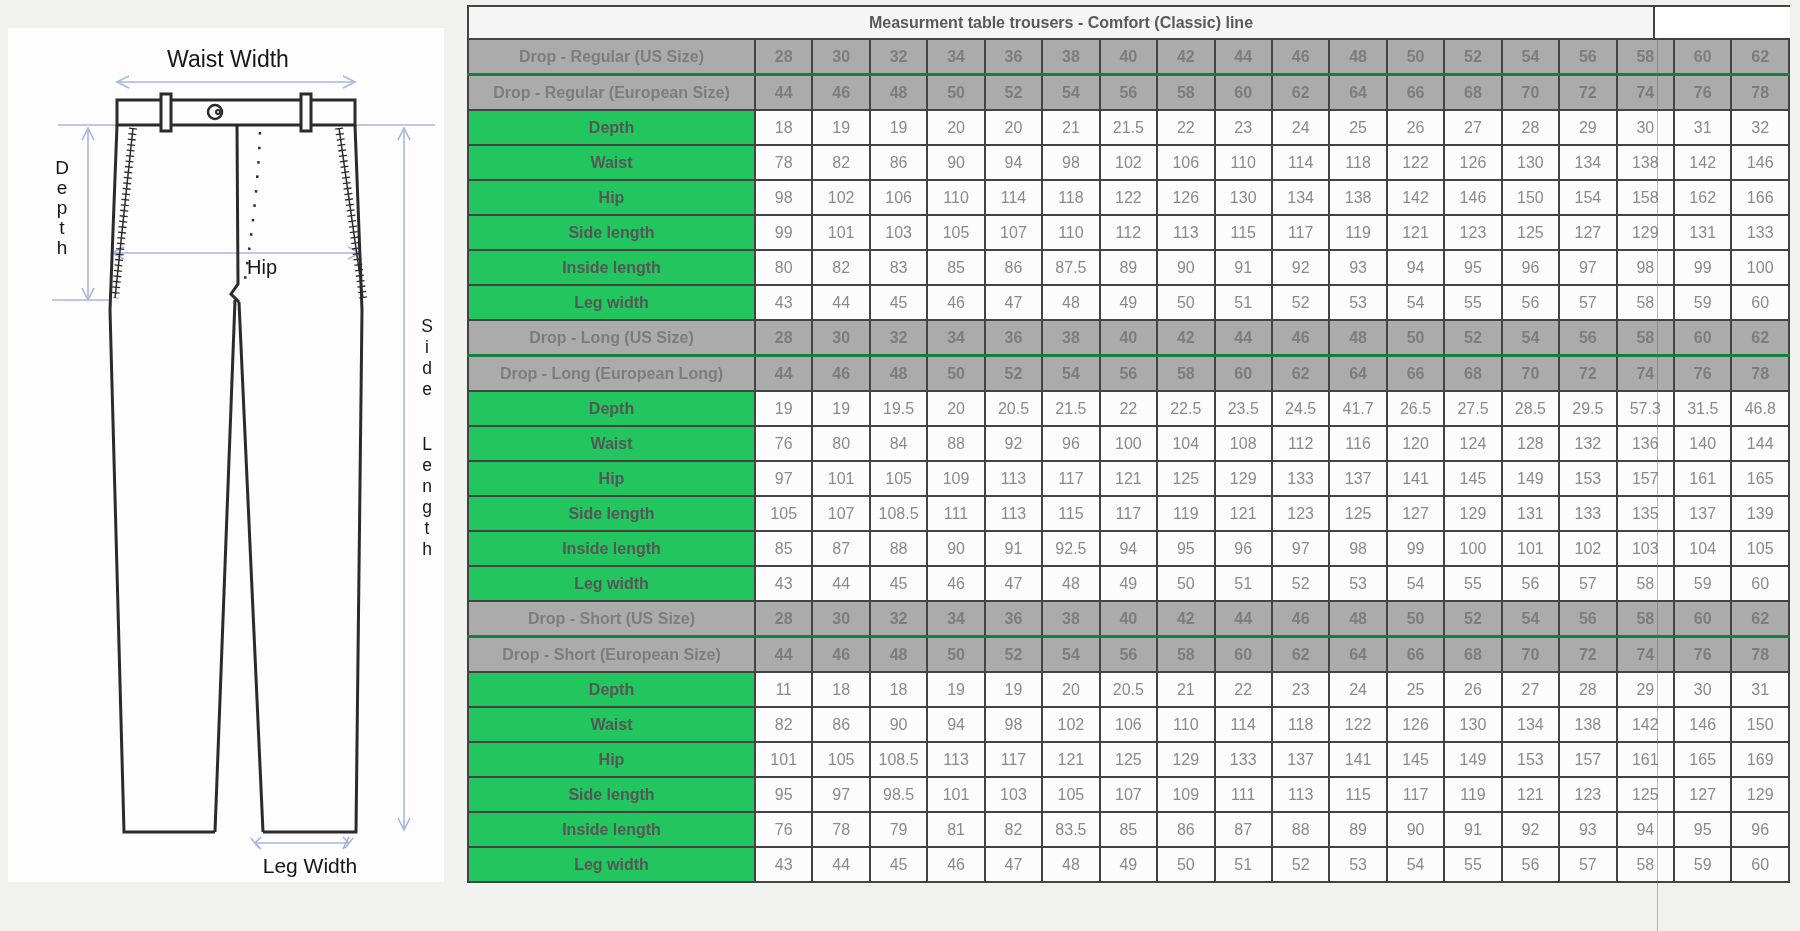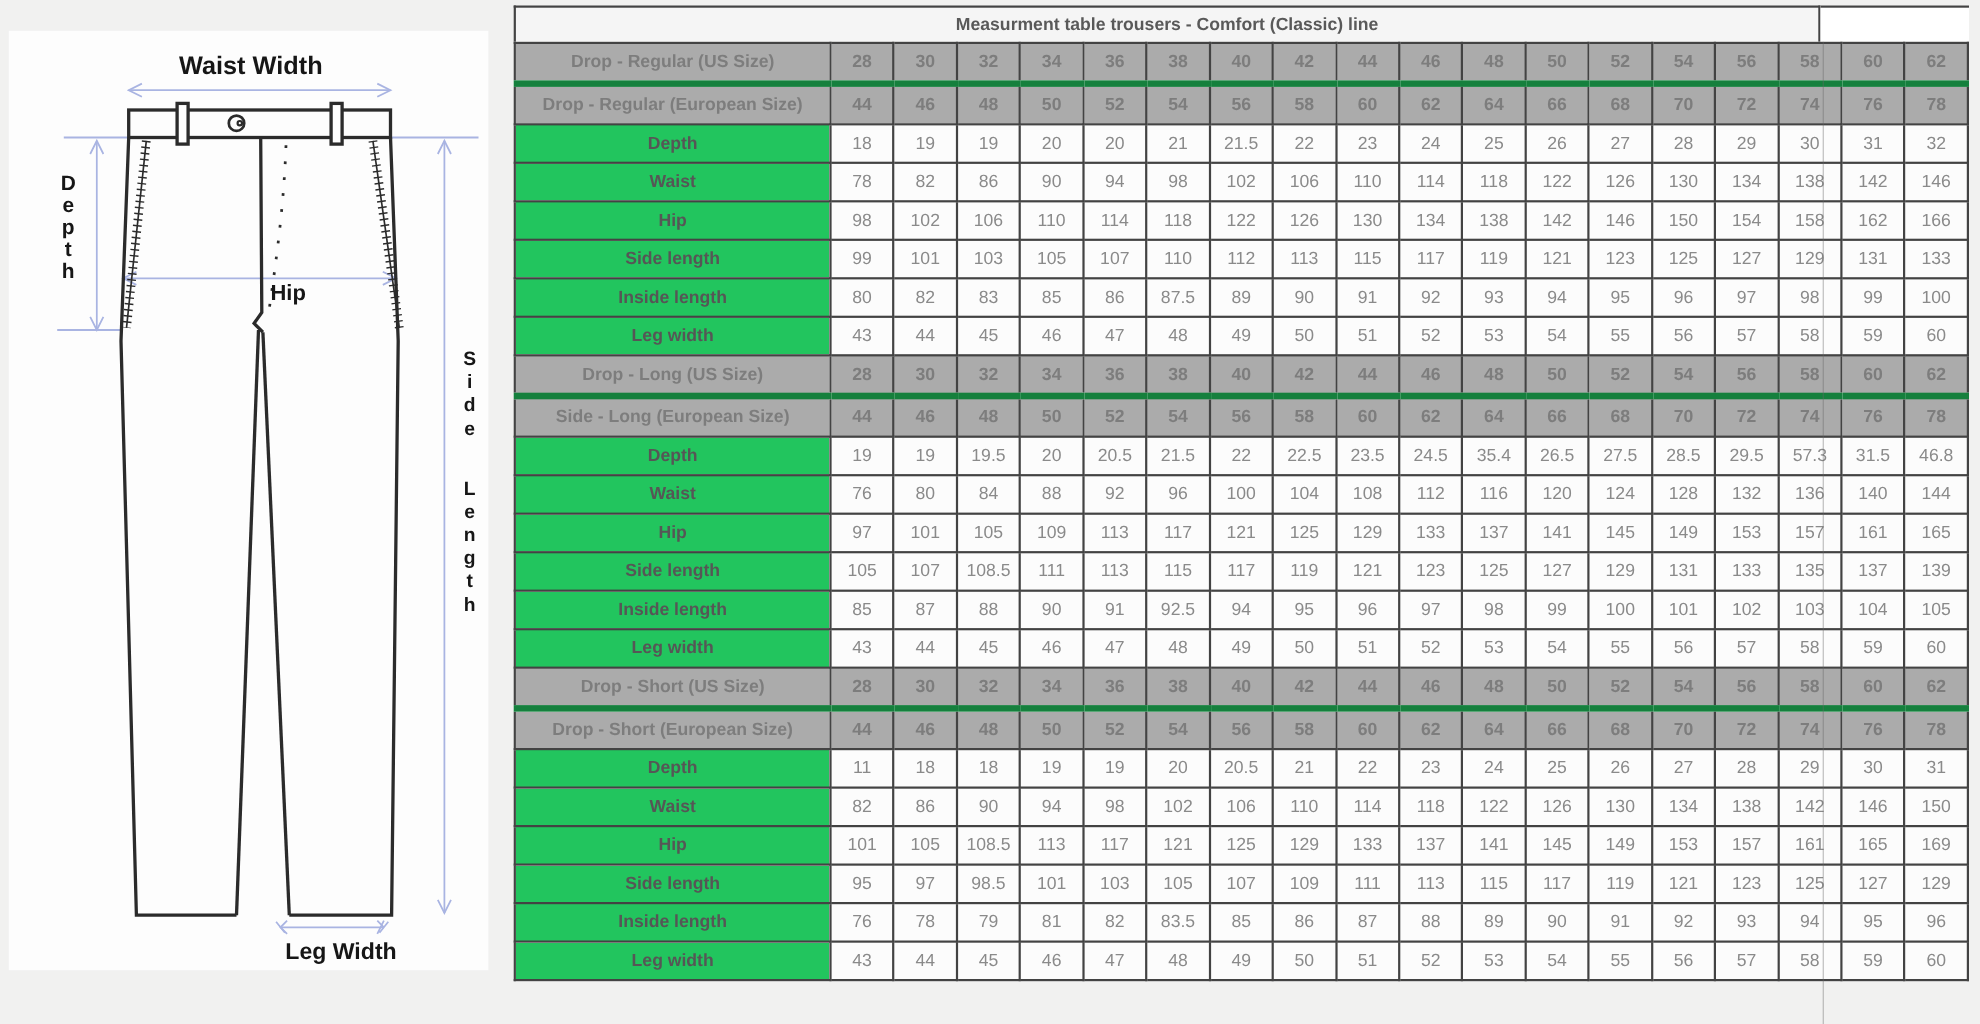--- a/index.html
+++ b/index.html
@@ -9,7 +9,7 @@
   
   .diagram-card{position:absolute;left:8px;top:28px;width:436px;height:854px;background:#fdfdfd;}
   .diagram-card svg{position:absolute;left:0;top:0;}
-  .dim-label{position:absolute;color:#161616;font-weight:bold;white-space:nowrap;transform:translateX(-50%);}
+  .dim-label{position:absolute;color:#161616;font-weight:normal;white-space:nowrap;transform:translateX(-50%);}
   .vstack span{display:block;text-align:center;}
 
   

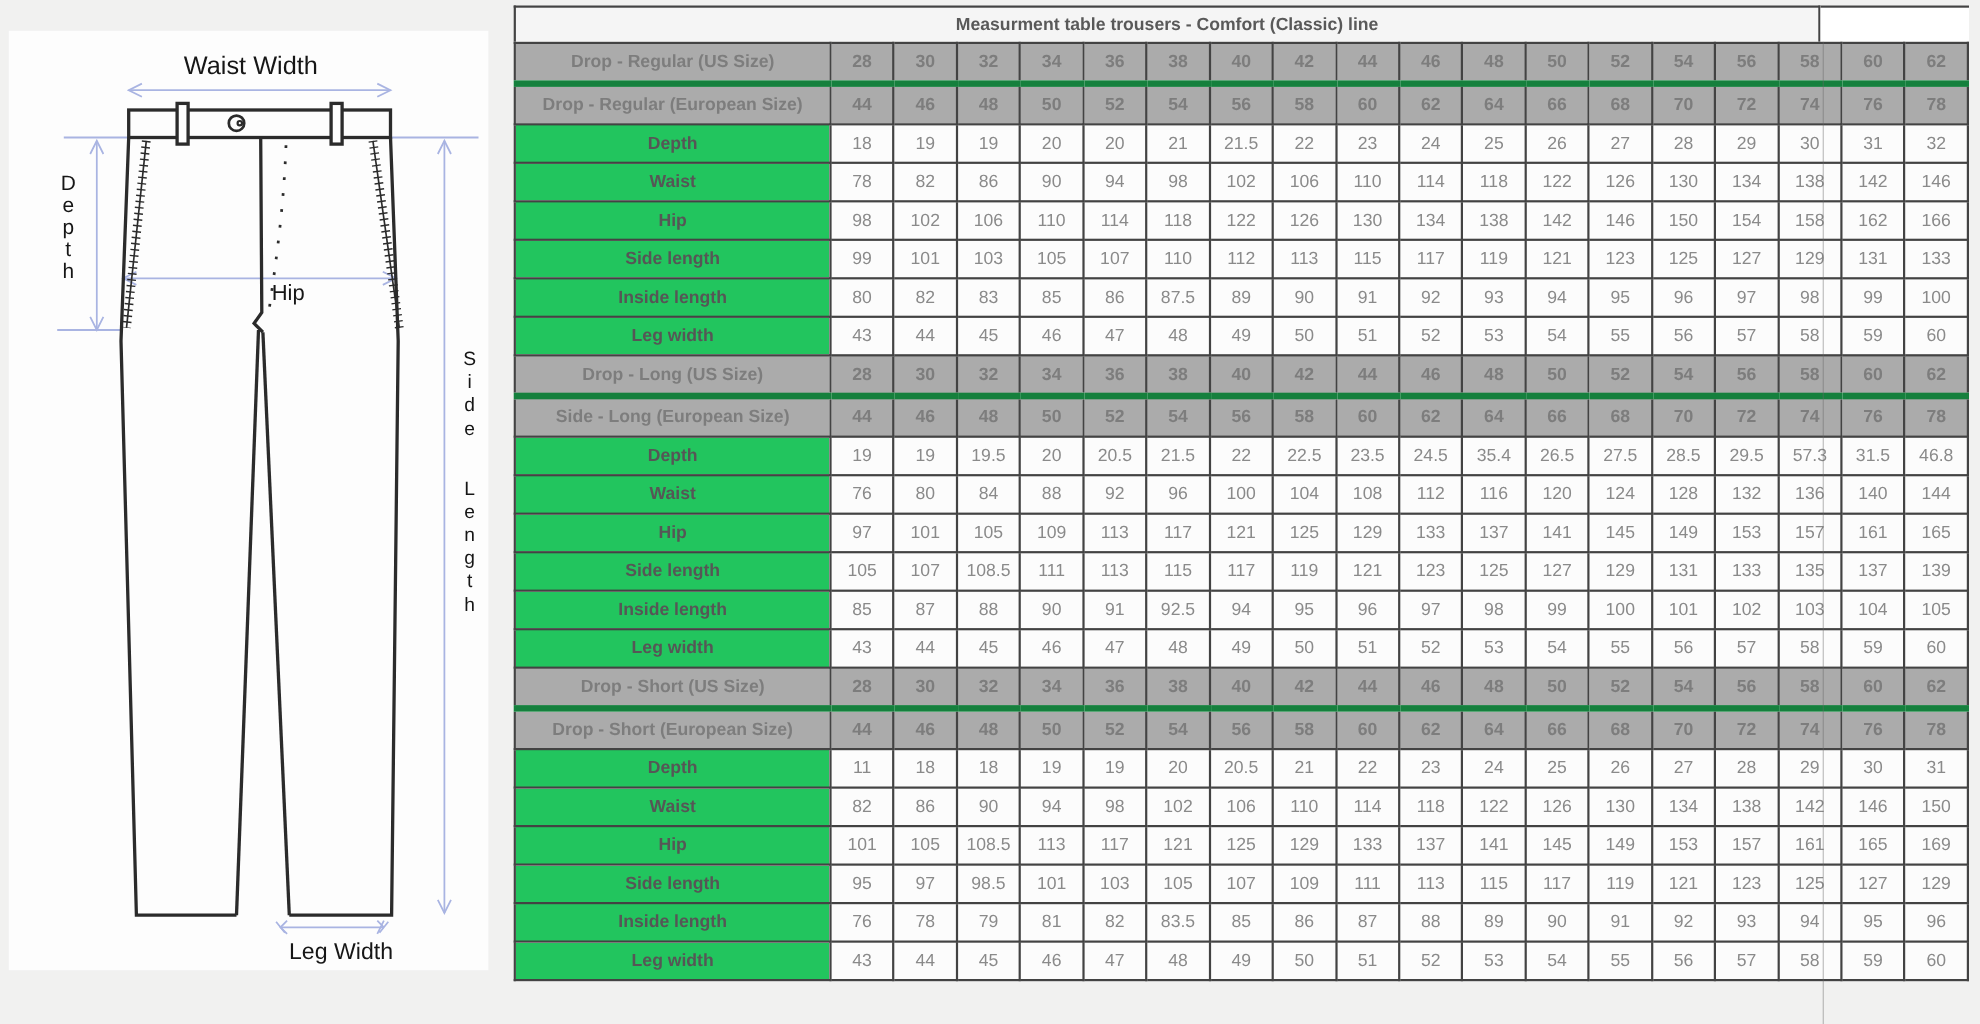--- a/index.html
+++ b/index.html
@@ -27,7 +27,7 @@
   td.val{background:#fcfcfc;color:#8a8a8a;}
   tr.hdr td{background:#ababab;color:#7d7d7d;font-weight:bold;}
   tr.hdr-us td{border-bottom:1px solid #9a9a9a;}
-  tr.hdr-eu td{border-top:6px solid #15803d;}
+  tr.hdr-eu td{border-top:3px solid #15803d;}
 
   .seam-line{position:absolute;left:1657px;top:38px;width:1px;height:893px;
     background:rgba(105,105,105,.45);z-index:6;}

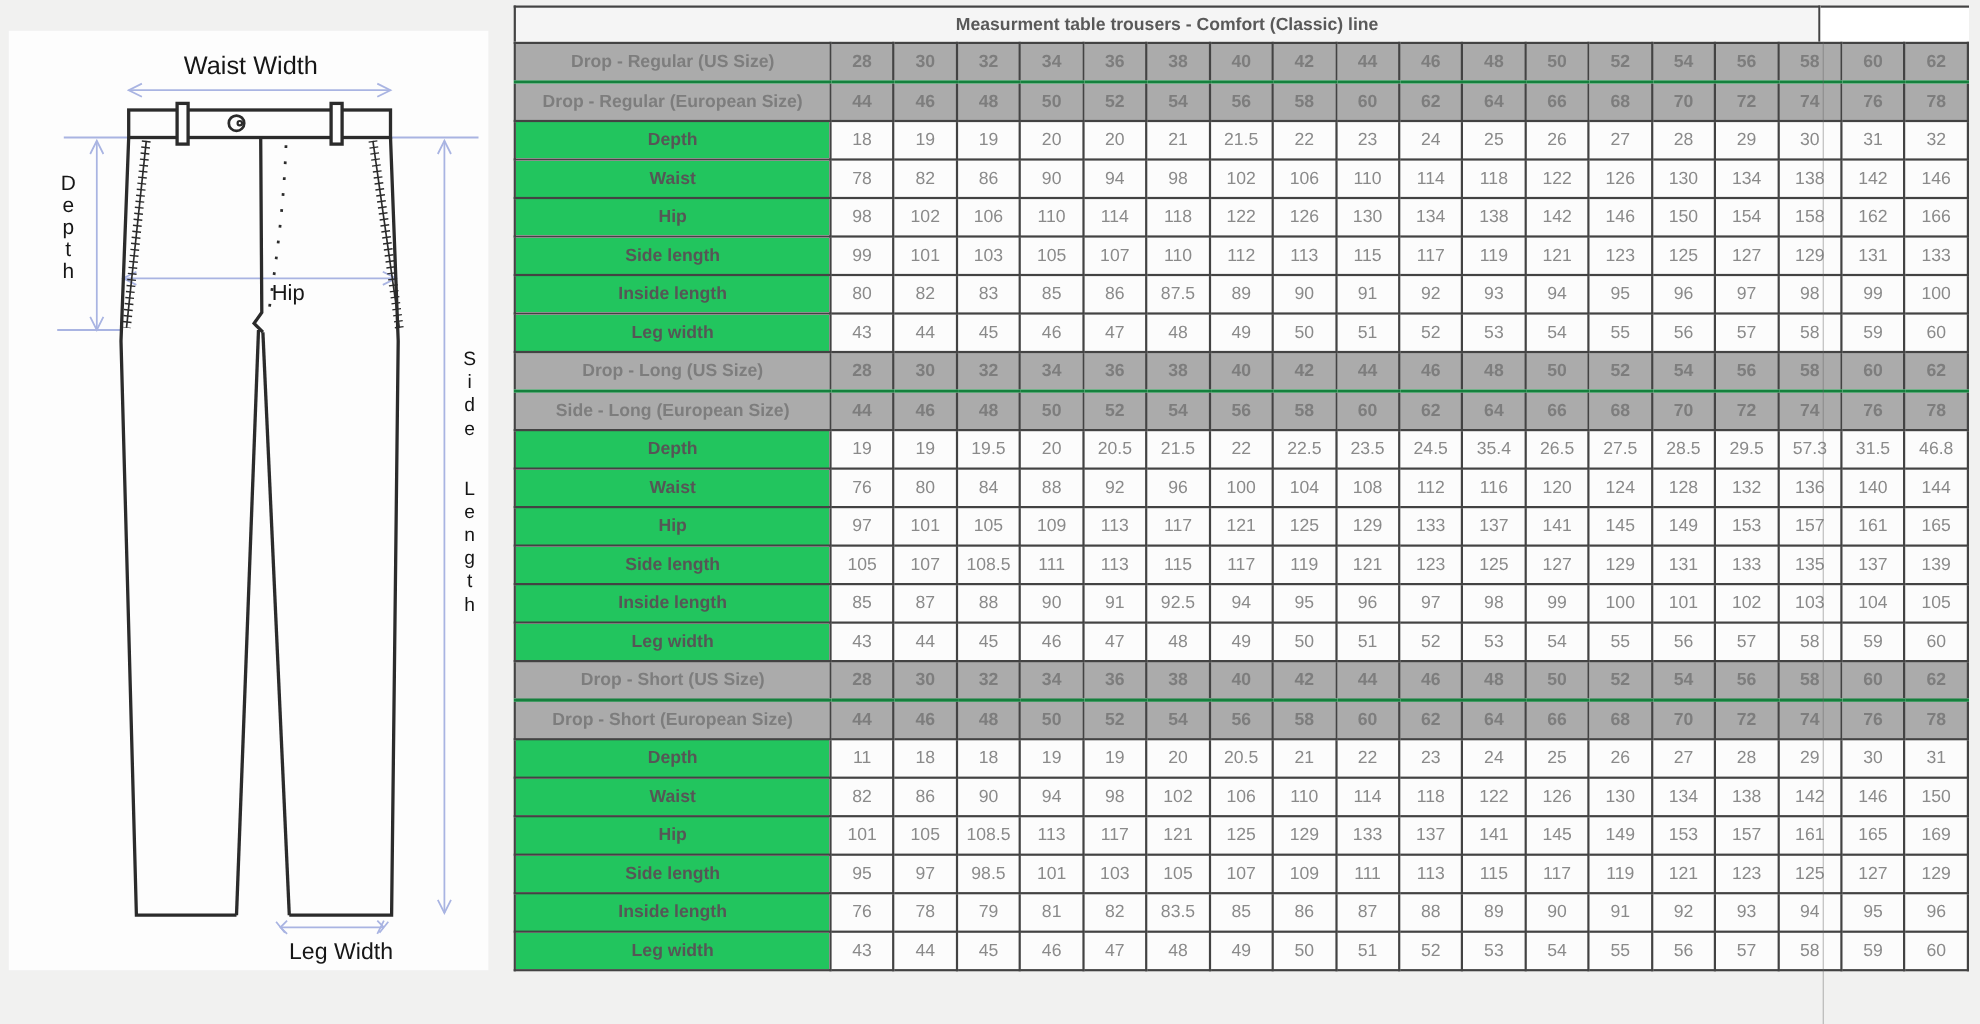--- a/index.html
+++ b/index.html
@@ -317,7 +317,7 @@
             <td class="">62</td>
           </tr>
           <tr class="hdr hdr-eu">
-            <td class="lbl">Side - Long (European Size)</td>
+            <td class="lbl">Drop - Long (European Long)</td>
             <td class="">44</td>
             <td class="">46</td>
             <td class="">48</td>

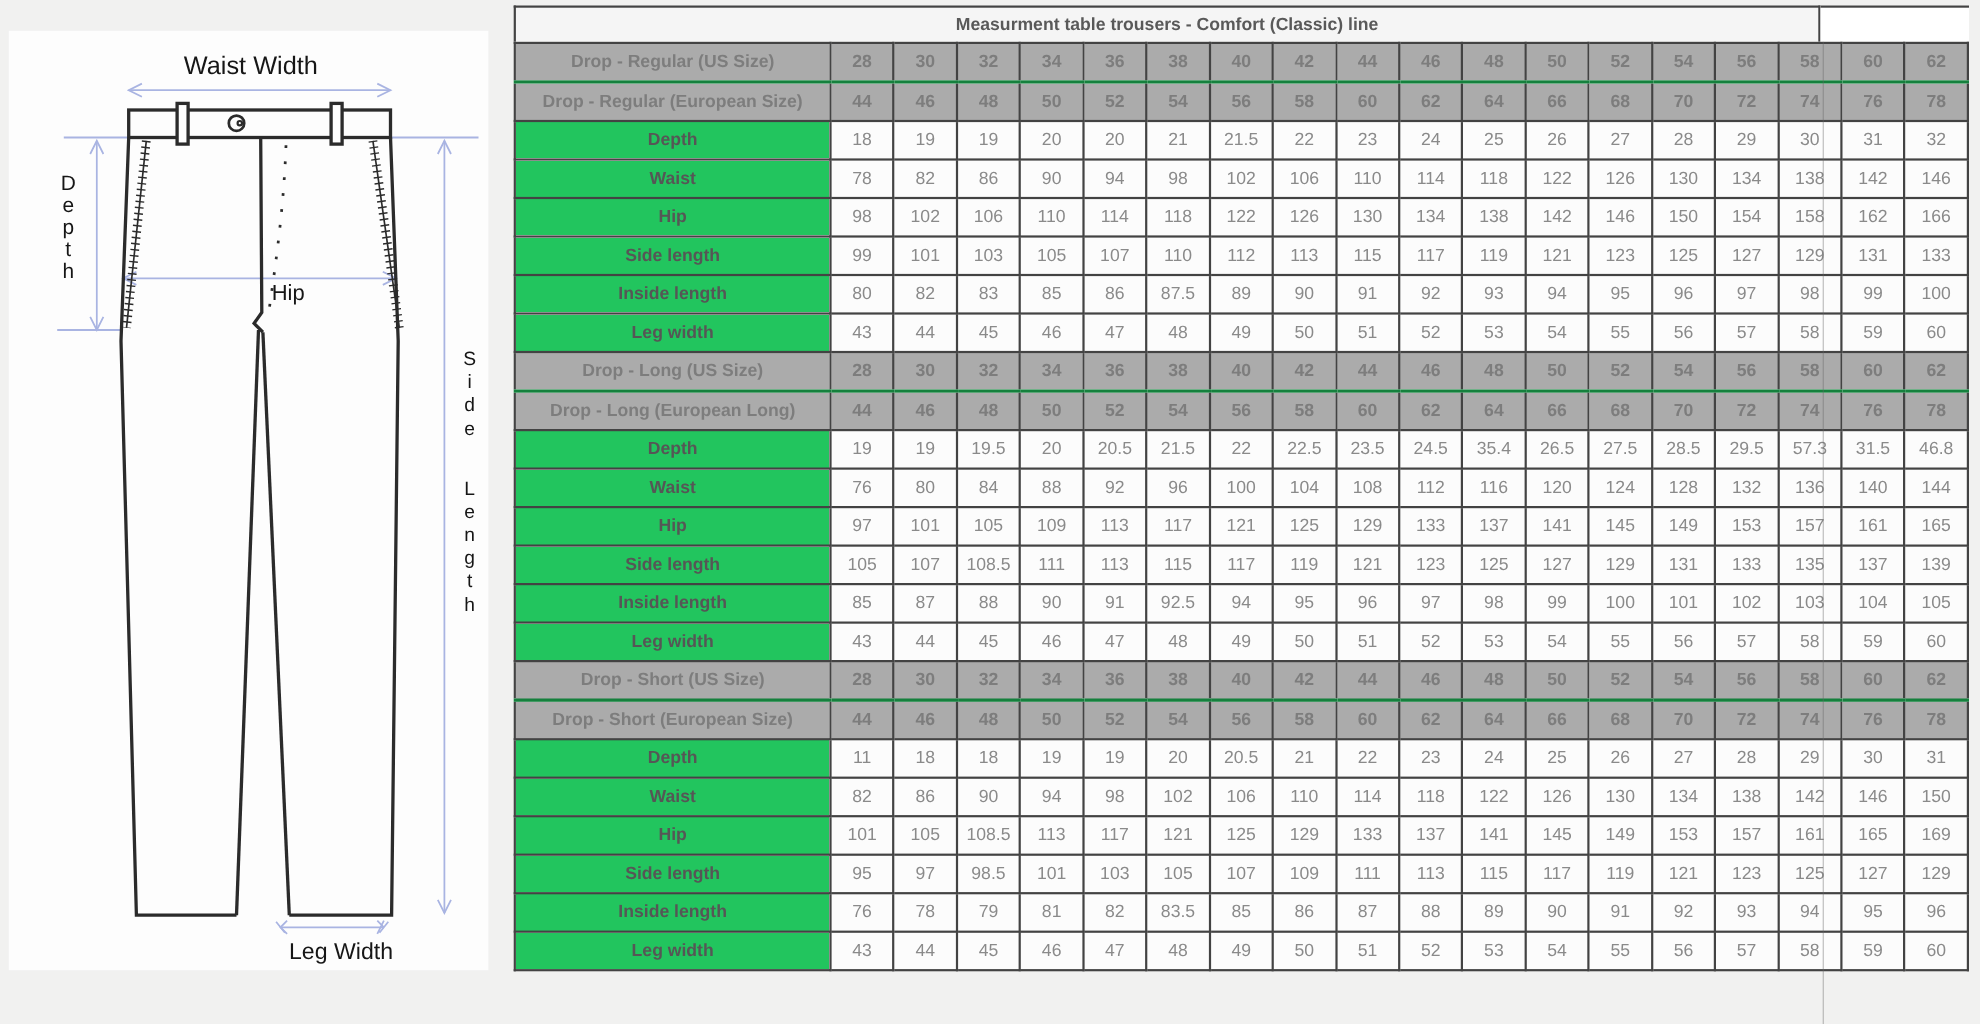--- a/index.html
+++ b/index.html
@@ -349,7 +349,7 @@
             <td class="val">22.5</td>
             <td class="val">23.5</td>
             <td class="val">24.5</td>
-            <td class="val">35.4</td>
+            <td class="val">41.7</td>
             <td class="val">26.5</td>
             <td class="val">27.5</td>
             <td class="val">28.5</td>

